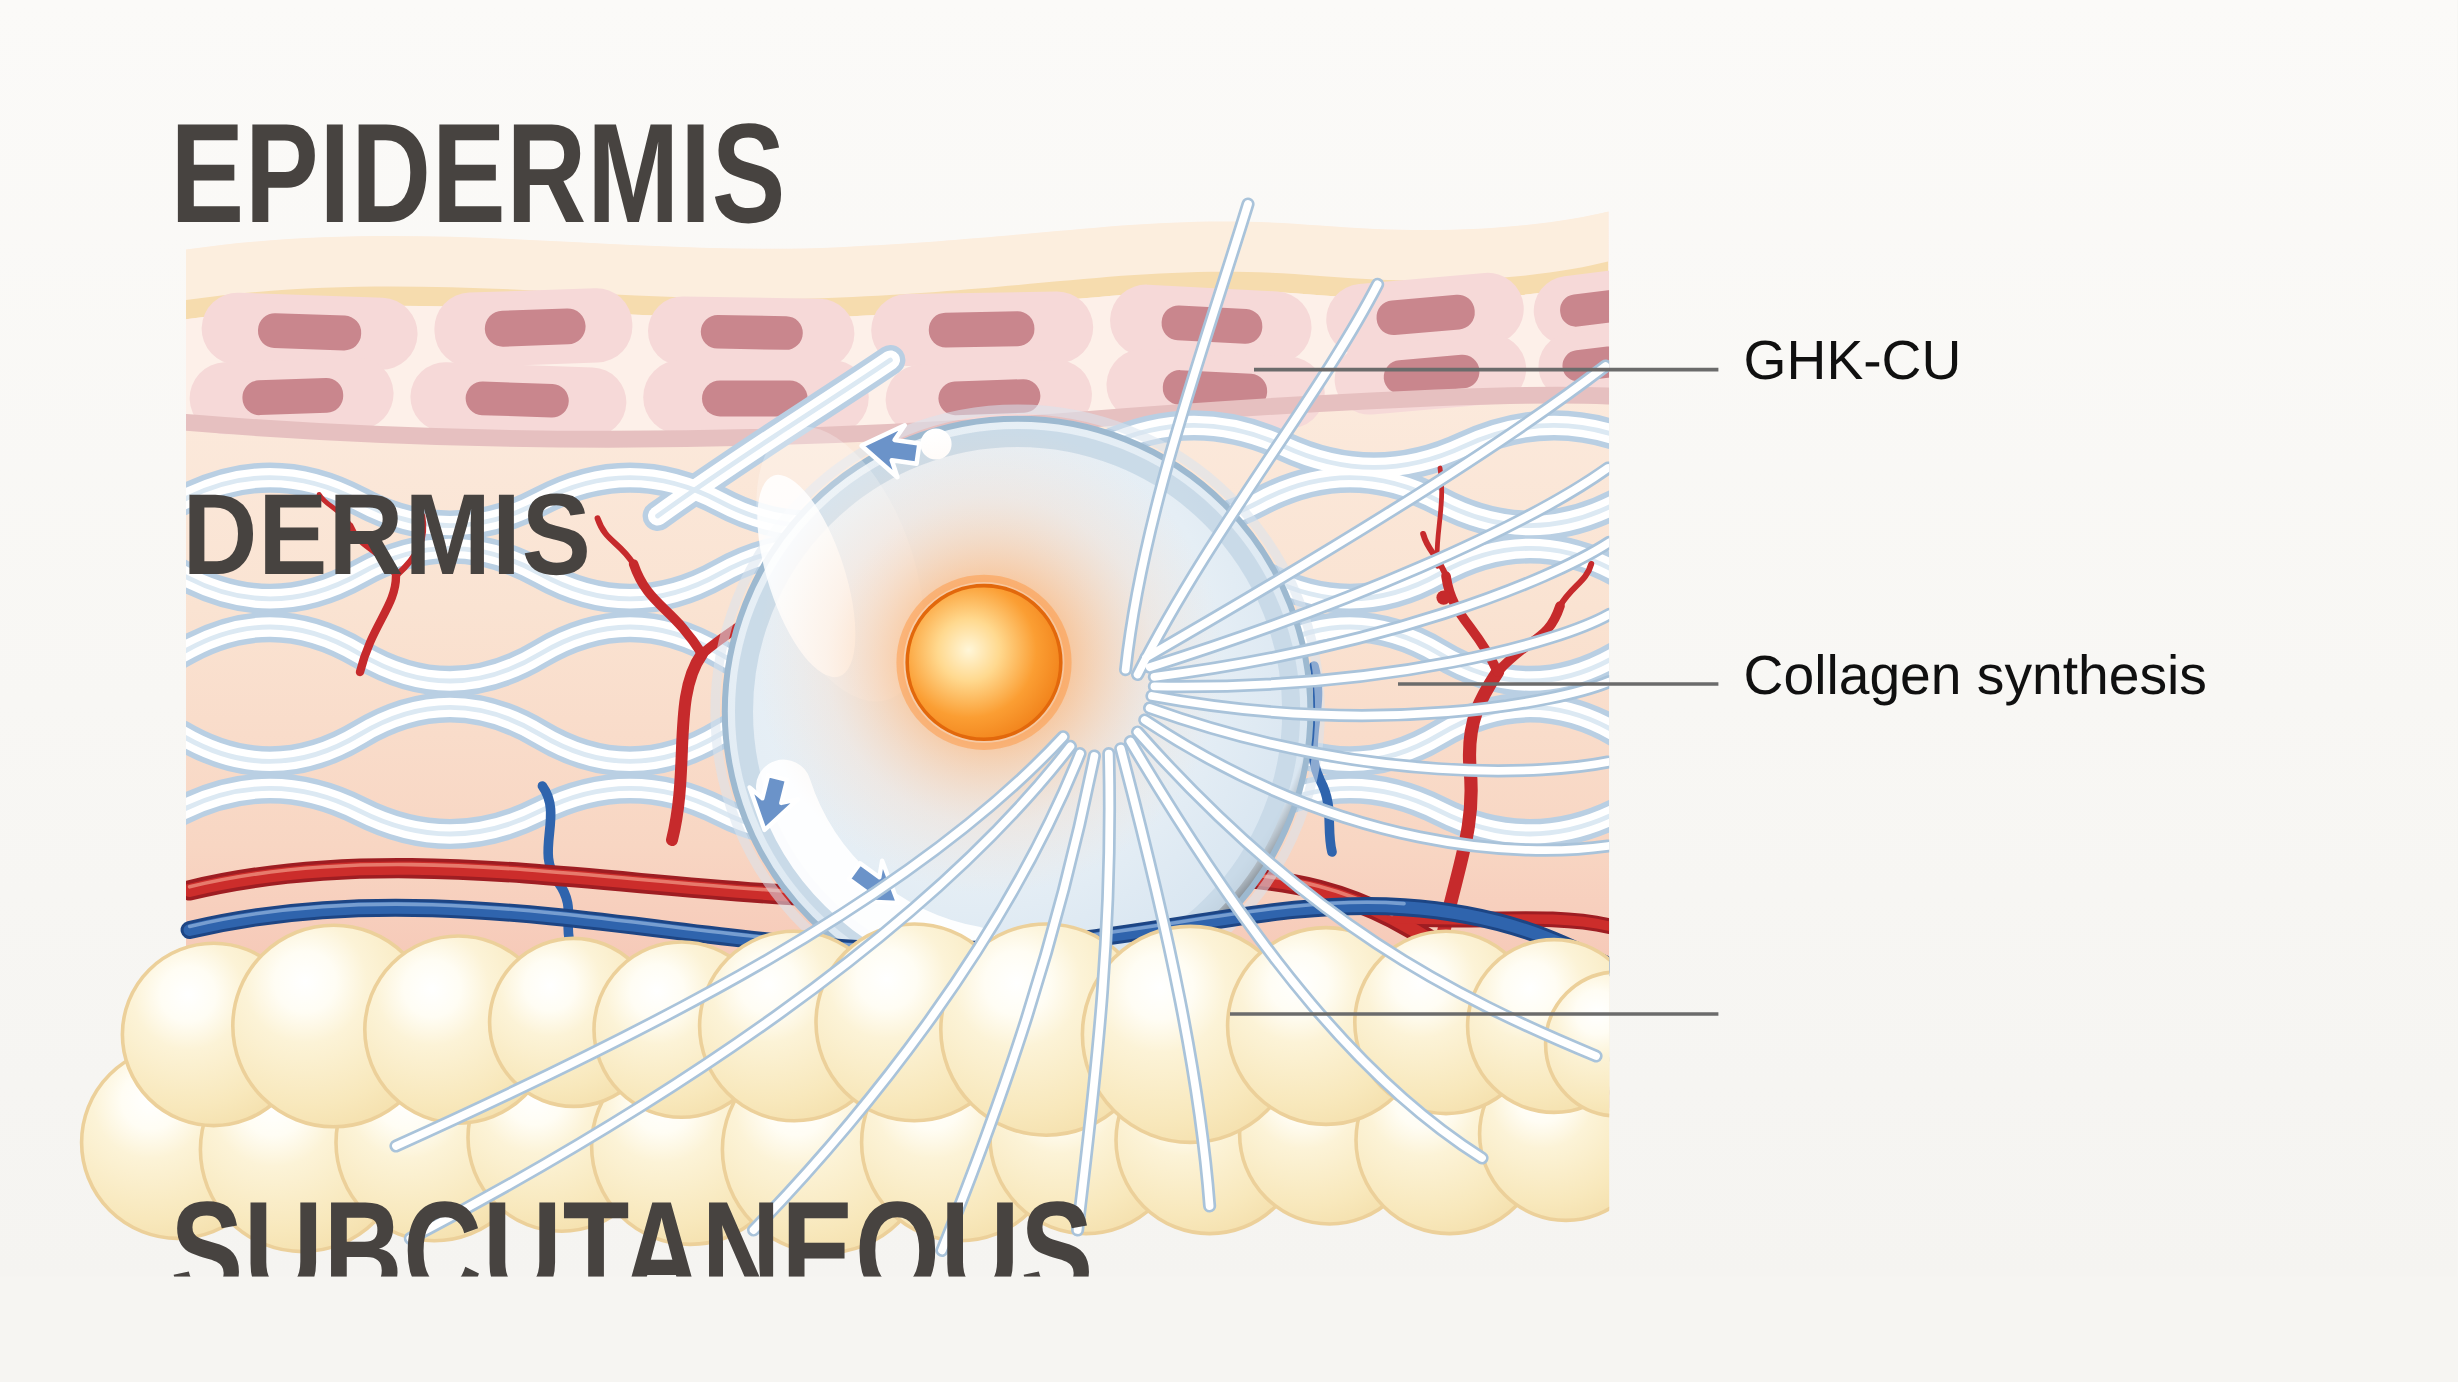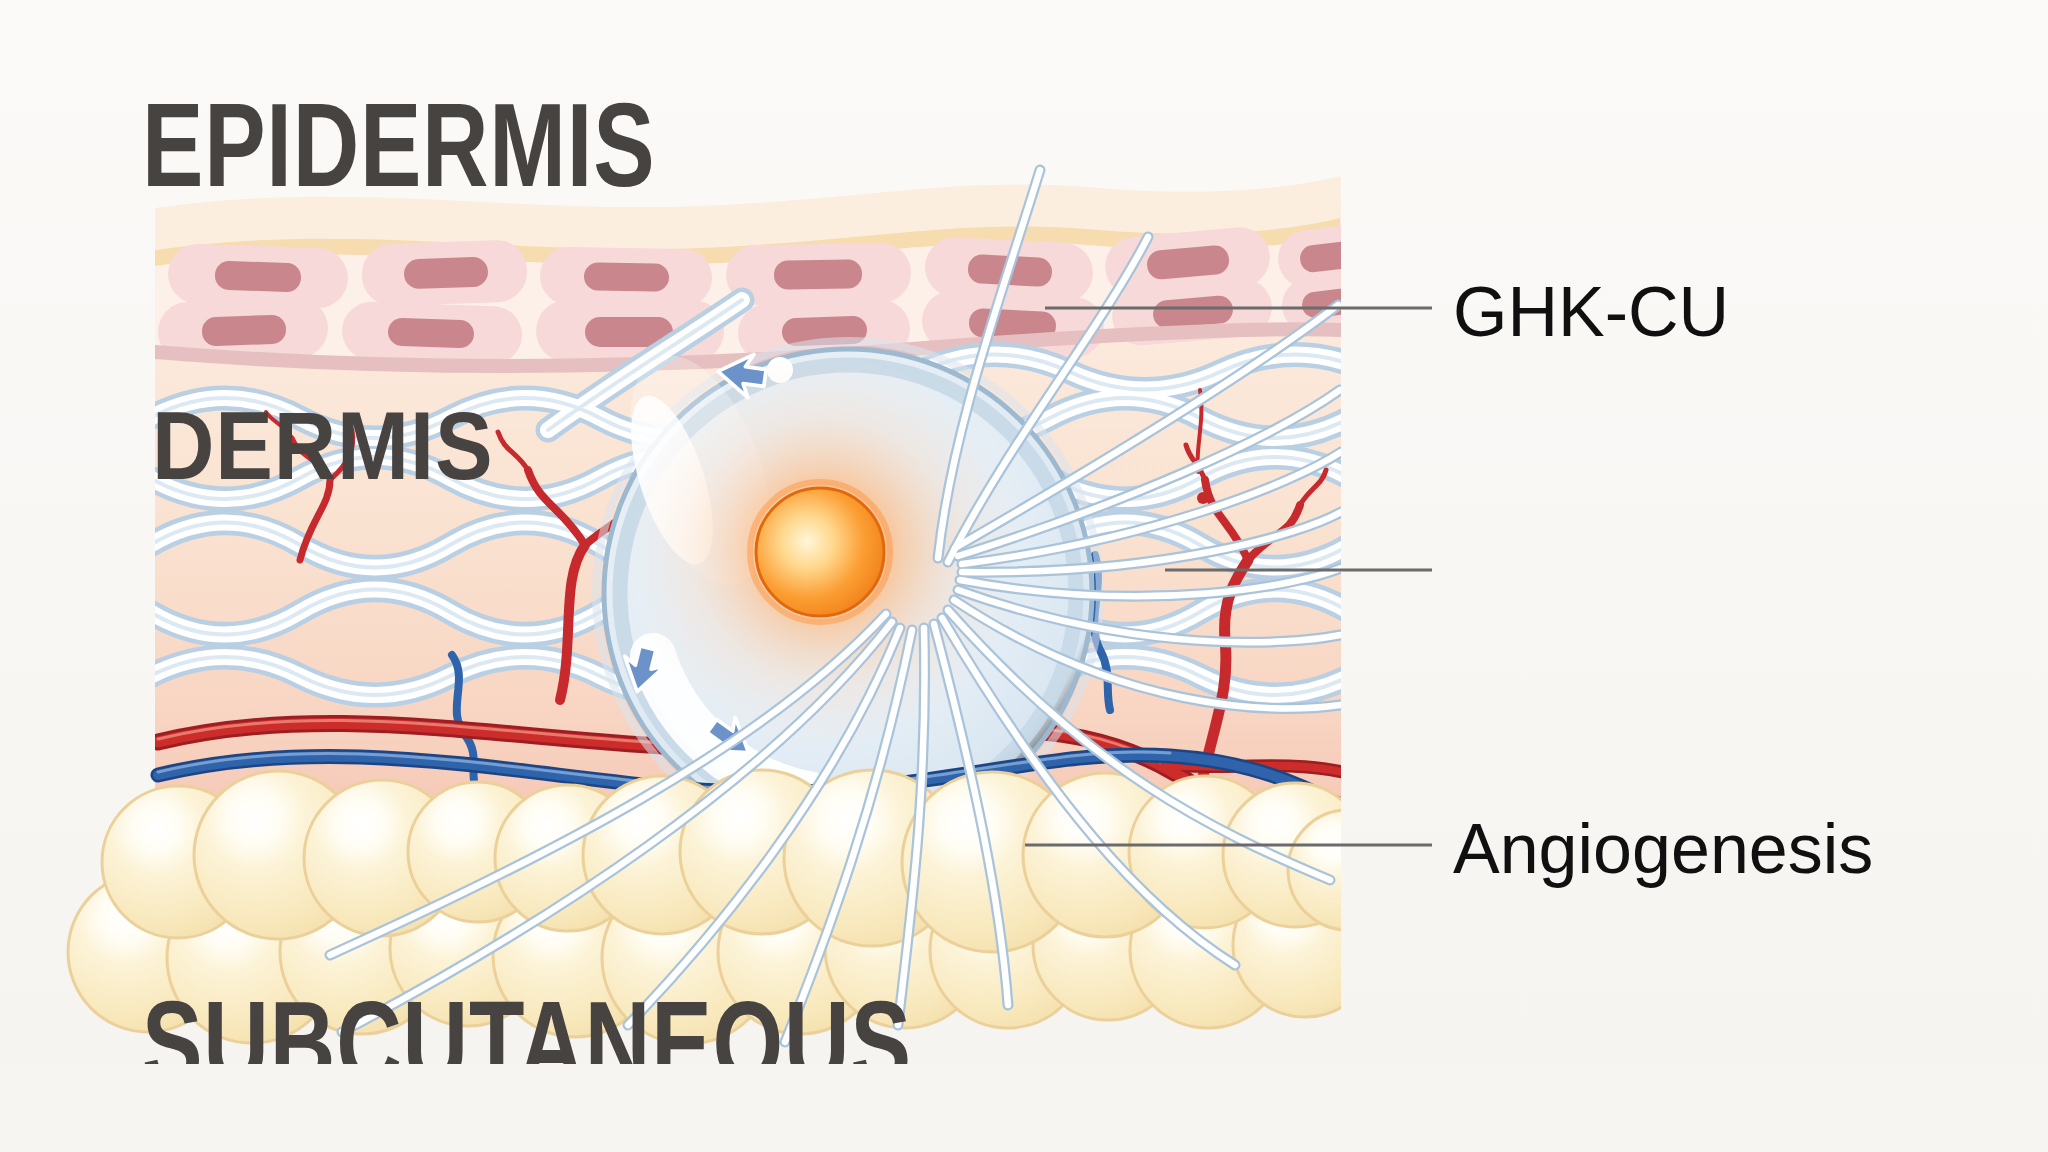--- a/index.html
+++ b/index.html
@@ -17,7 +17,7 @@
   #lbl-dermis{left:152px;top:398px;font-size:96px;transform:scaleX(.9);}
   #lbl-subcutaneous{left:142px;top:984px;font-size:118px;transform:scaleX(.77);}
   .callout-label{
-    position:absolute;left:1453px;font-size:70px;font-weight:500;color:#101010;
+    position:absolute;left:1453px;font-size:46px;font-weight:500;color:#101010;
     white-space:nowrap;line-height:1;
   }
   #co-0{top:277px} #co-1{top:539px} #co-2{top:814px}

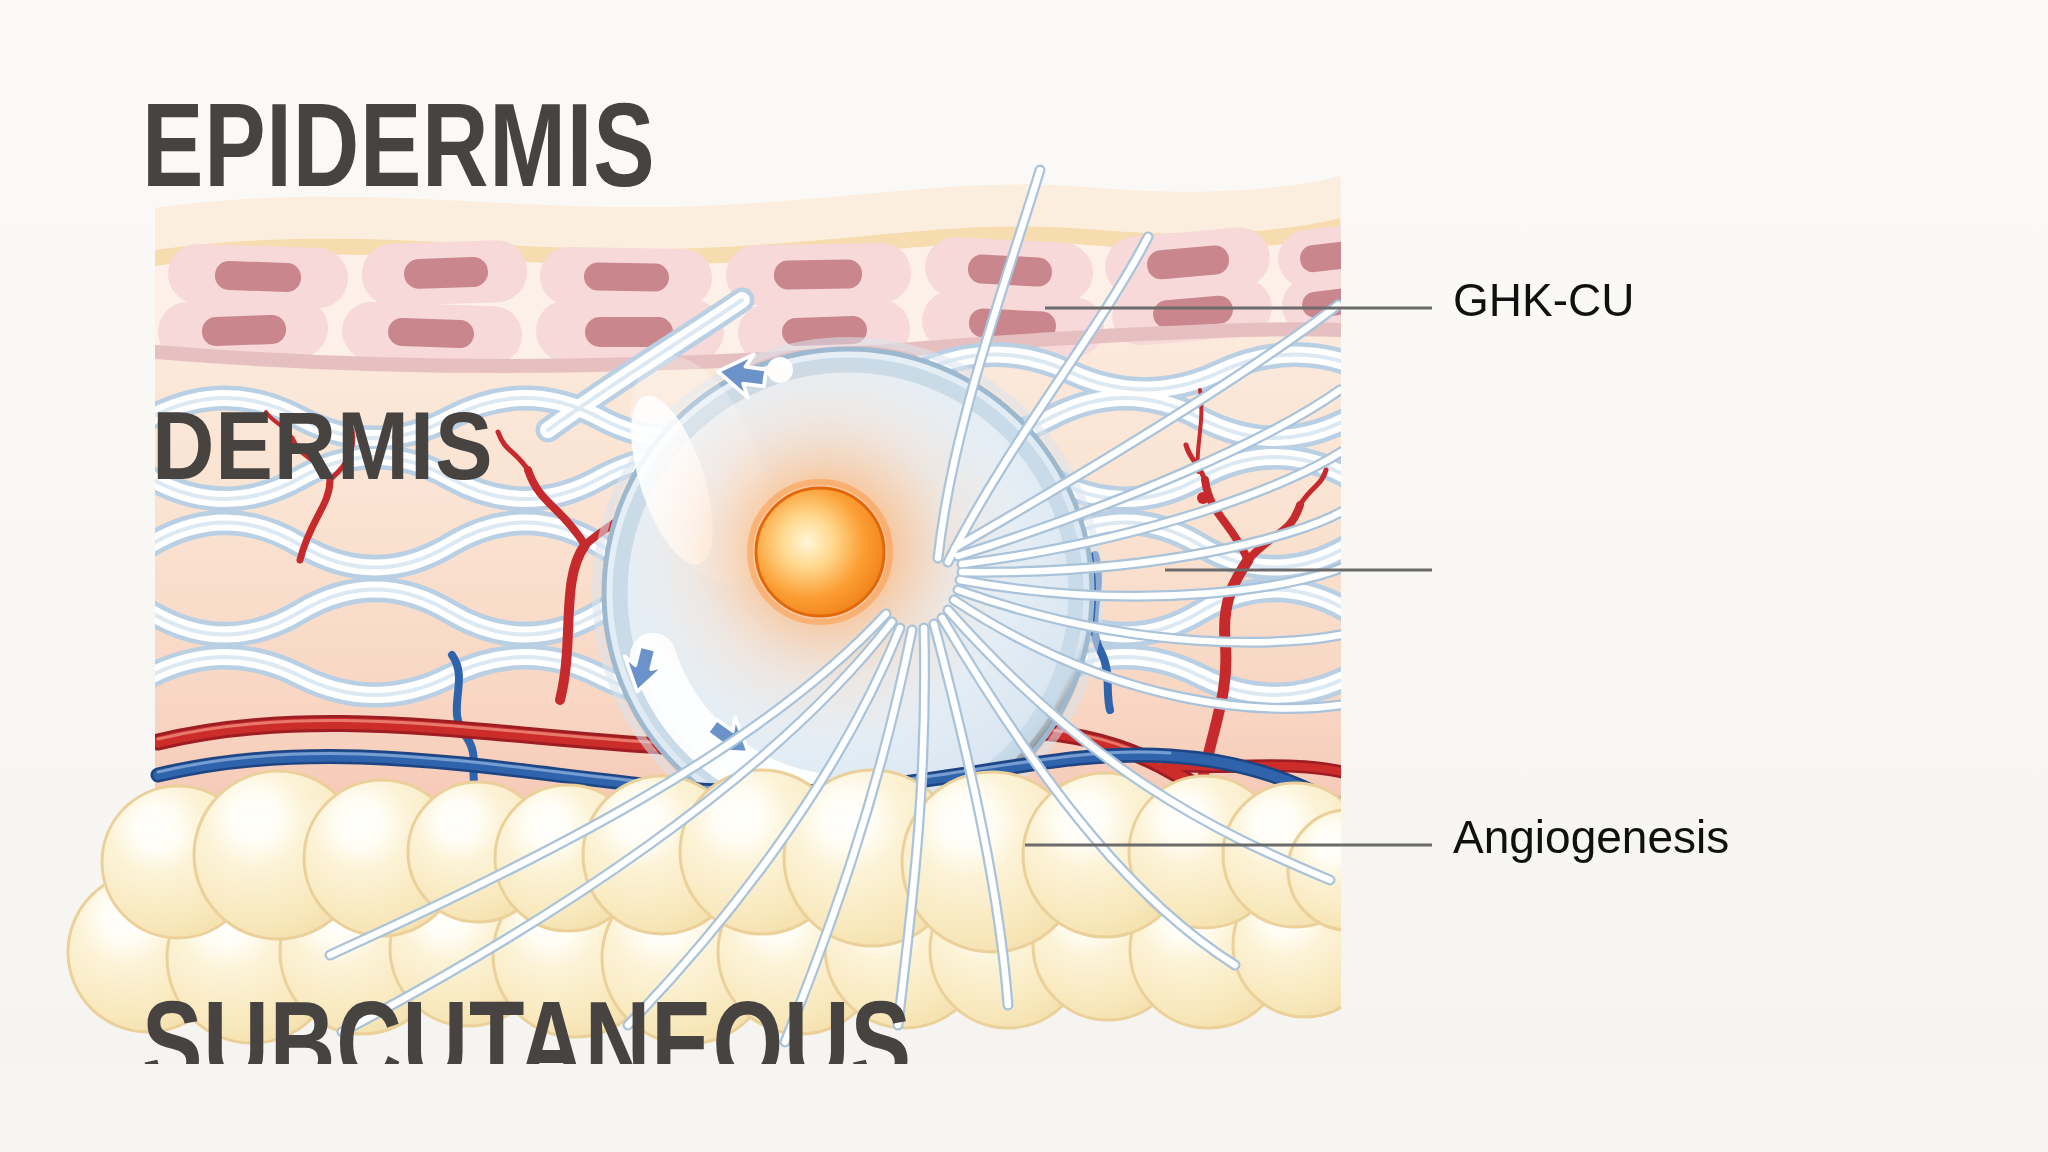--- a/index.html
+++ b/index.html
@@ -290,6 +290,7 @@
 <div class="layer-label" id="lbl-subcutaneous">SUBCUTANEOUS</div>
 
 <div class="callout-label" id="co-0">GHK-CU</div>
+<div class="callout-label" id="co-1">Collagen synthesis</div>
 <div class="callout-label" id="co-2">Angiogenesis</div>
 
 

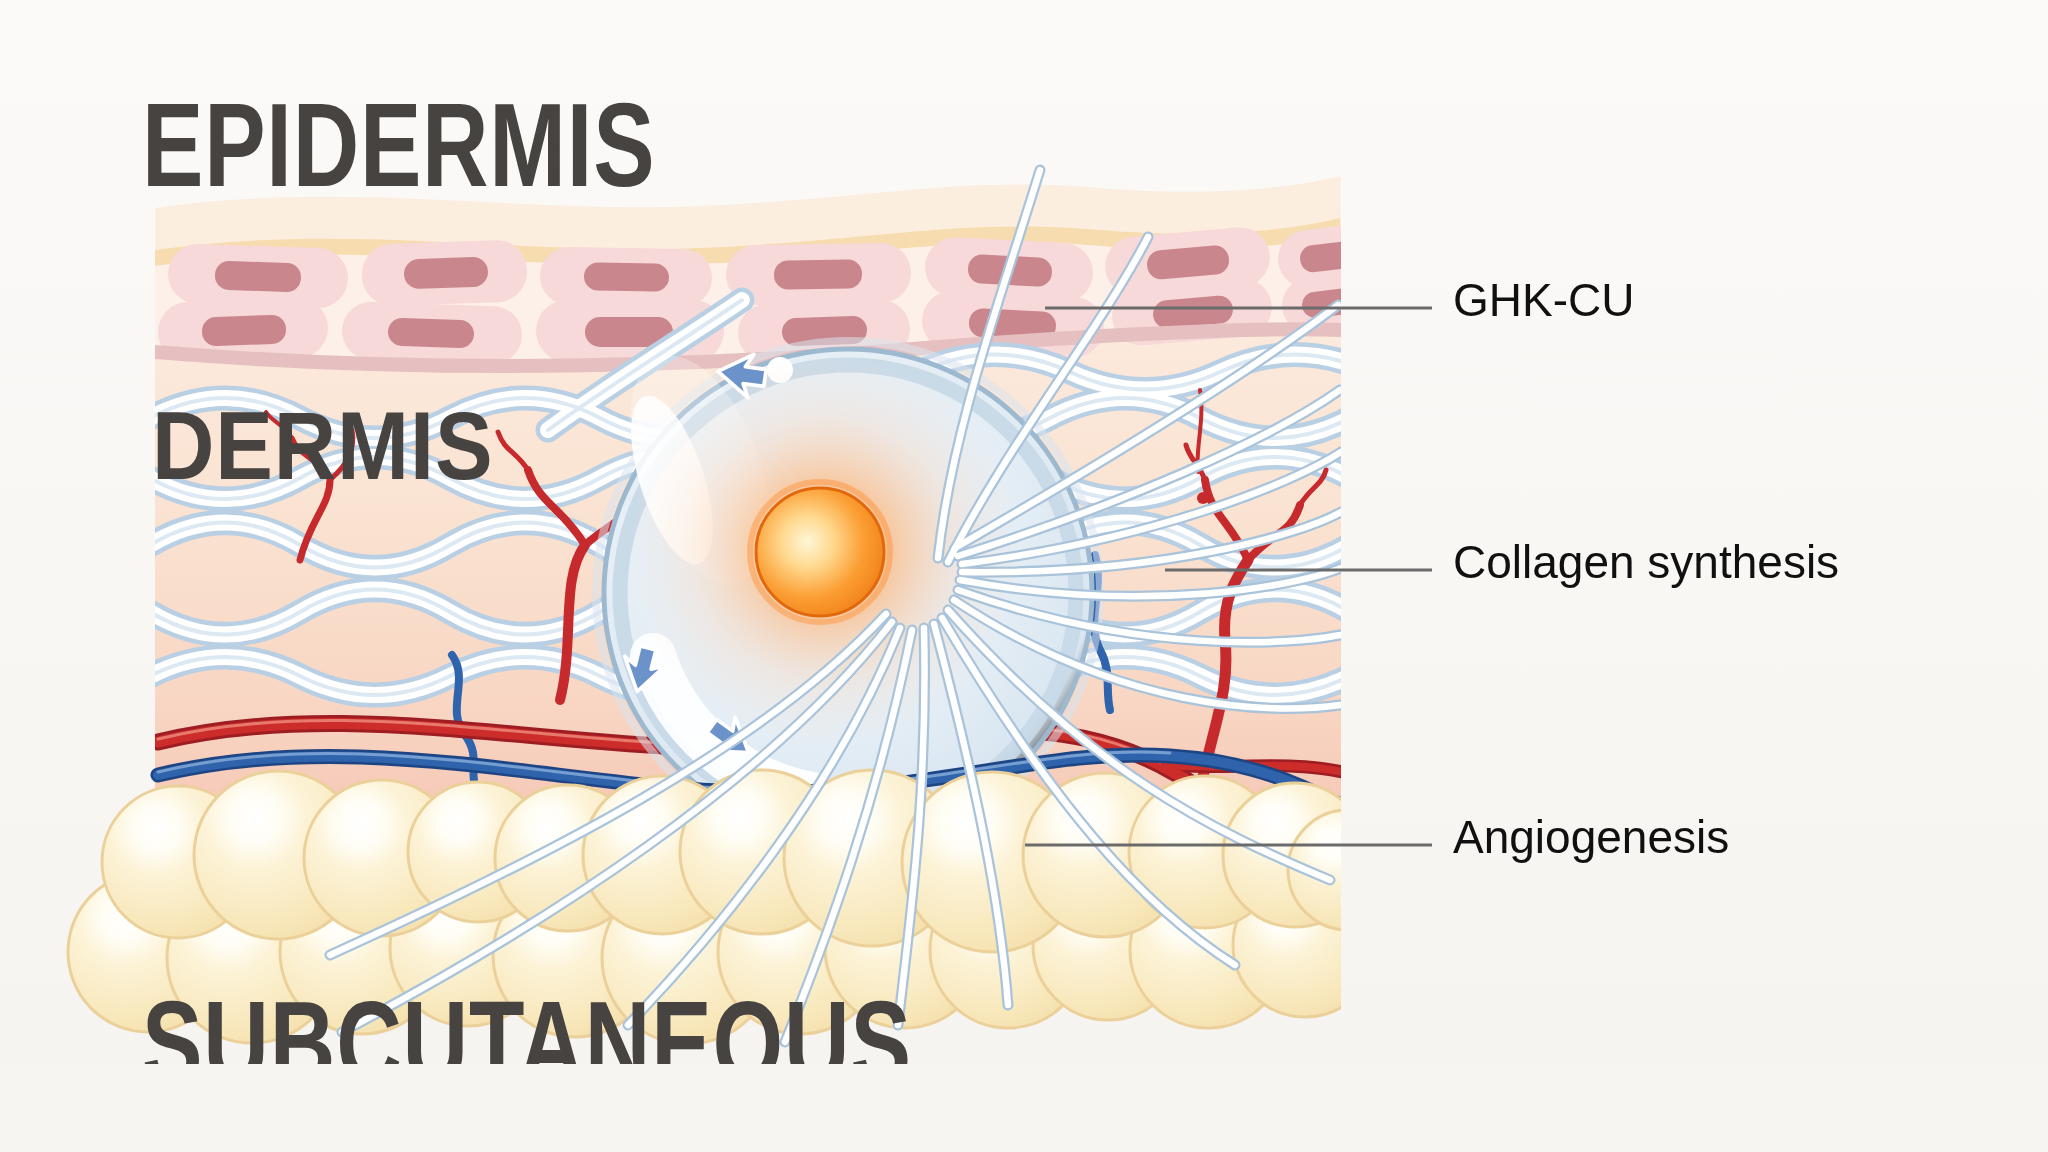--- a/index.html
+++ b/index.html
@@ -291,7 +291,6 @@
 
 <div class="callout-label" id="co-0">GHK-CU</div>
 <div class="callout-label" id="co-1">Collagen synthesis</div>
-<div class="callout-label" id="co-2">Angiogenesis</div>
 
 
 </div>

